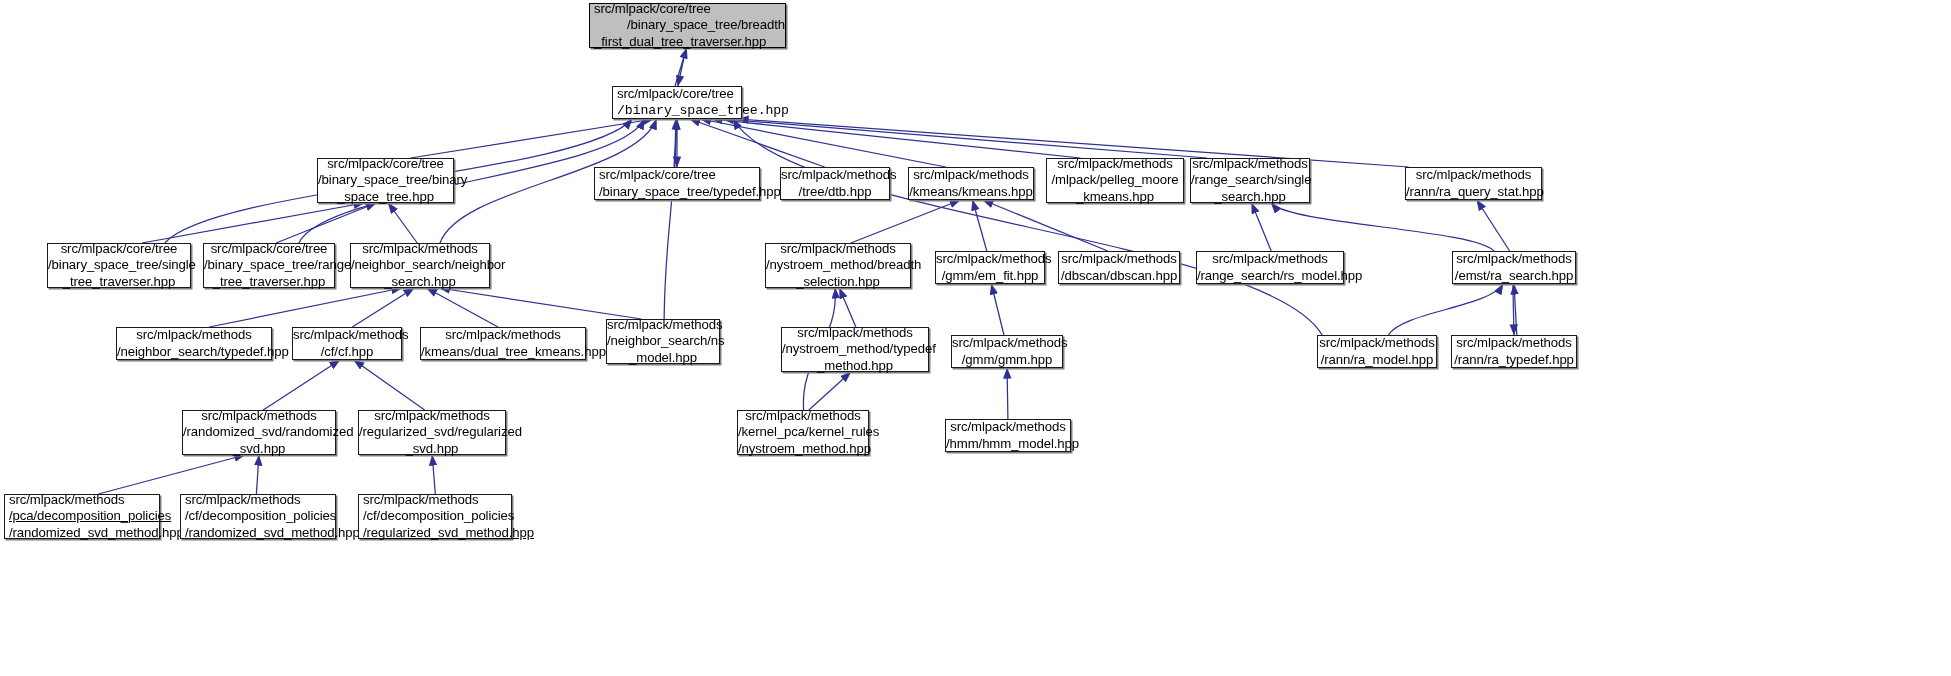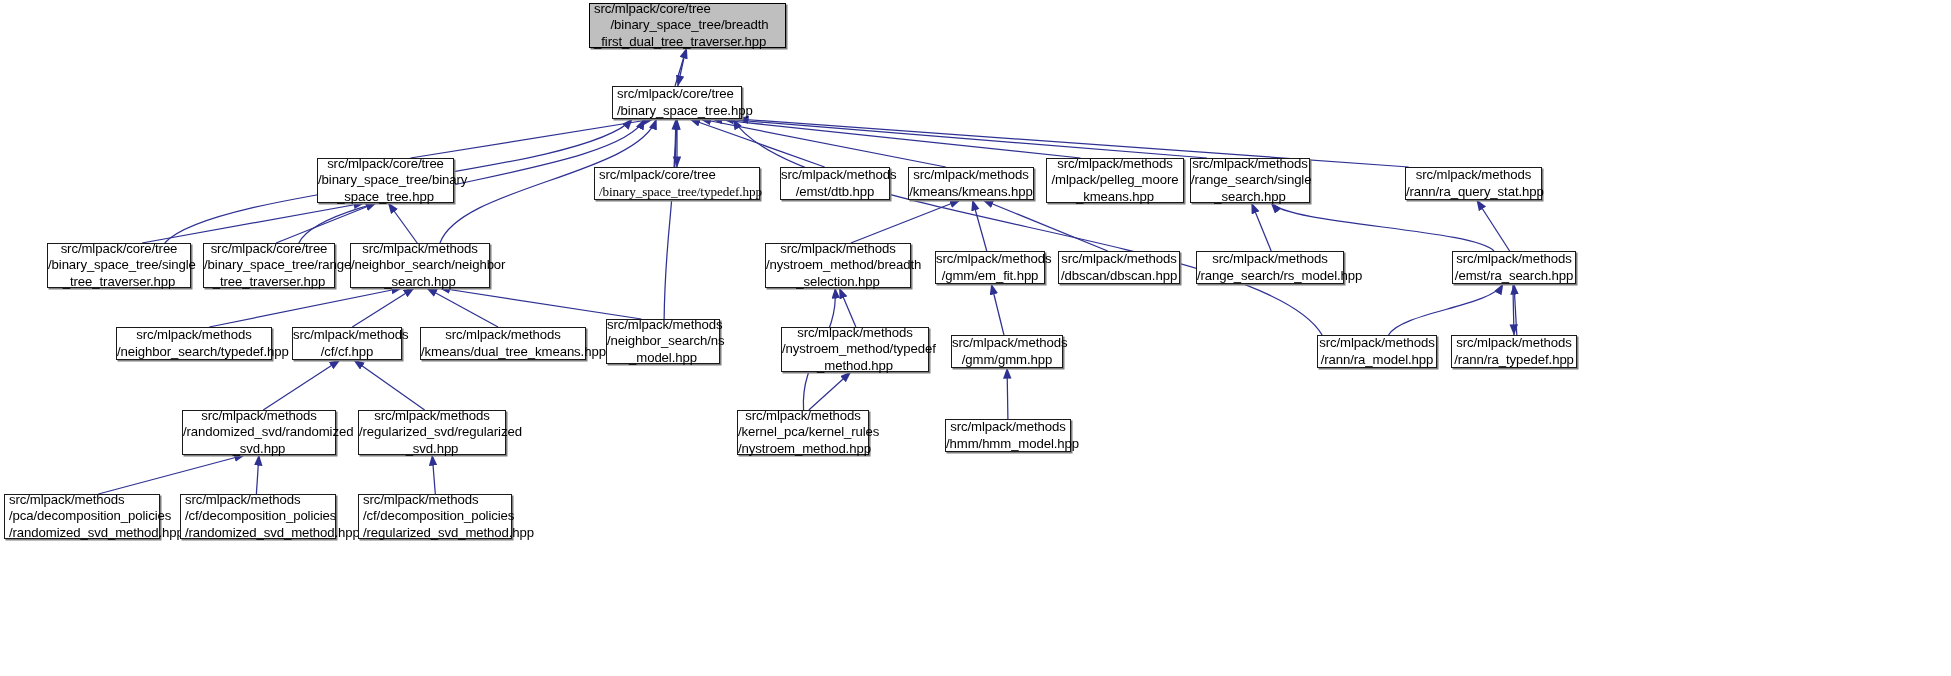--- a/index.html
+++ b/index.html
@@ -104,7 +104,7 @@
       </g>
   </svg>
   <div id="node-layer">
-      <div class="node root" style="left: 589px; top: 3px; width: 197px; height: 45px; align-items: flex-start; text-align: left; padding-left: 4px;"><span class="ln" style="text-align: left;">src/mlpack/core/tree</span><span class="ln" style="text-align: center;">/binary_space_tree/breadth</span><span class="ln" style="text-align: left;">_first_dual_tree_traverser.hpp</span></div>
+      <div class="node root" style="left: 589px; top: 3px; width: 197px; height: 45px; align-items: flex-start; text-align: left; padding-left: 4px;"><span class="ln" style="text-align: left;">src/mlpack/core/tree</span><span class="ln" style="text-align: right;">/binary_space_tree/breadth</span><span class="ln" style="text-align: left;">_first_dual_tree_traverser.hpp</span></div>
       <div class="node" style="left: 612px; top: 86px; width: 130px; height: 33px; align-items: flex-start; text-align: left; padding-left: 4px;"><span class="ln" style="text-align: left;">src/mlpack/core/tree</span><span class="ln" style="text-align: left;">/binary_space_tree.hpp</span></div>
       <div class="node" style="left: 317px; top: 158px; width: 137px; height: 45px;"><span class="ln">src/mlpack/core/tree</span><span class="ln">/binary_space_tree/binary</span><span class="ln">_space_tree.hpp</span></div>
       <div class="node" style="left: 594px; top: 167px; width: 166px; height: 33px; align-items: flex-start; text-align: left; padding-left: 4px;"><span class="ln" style="text-align: left;">src/mlpack/core/tree</span><span class="ln" style="text-align: right; font-family: Liberation Serif, serif;">/binary_space_tree/typedef.hpp</span></div>

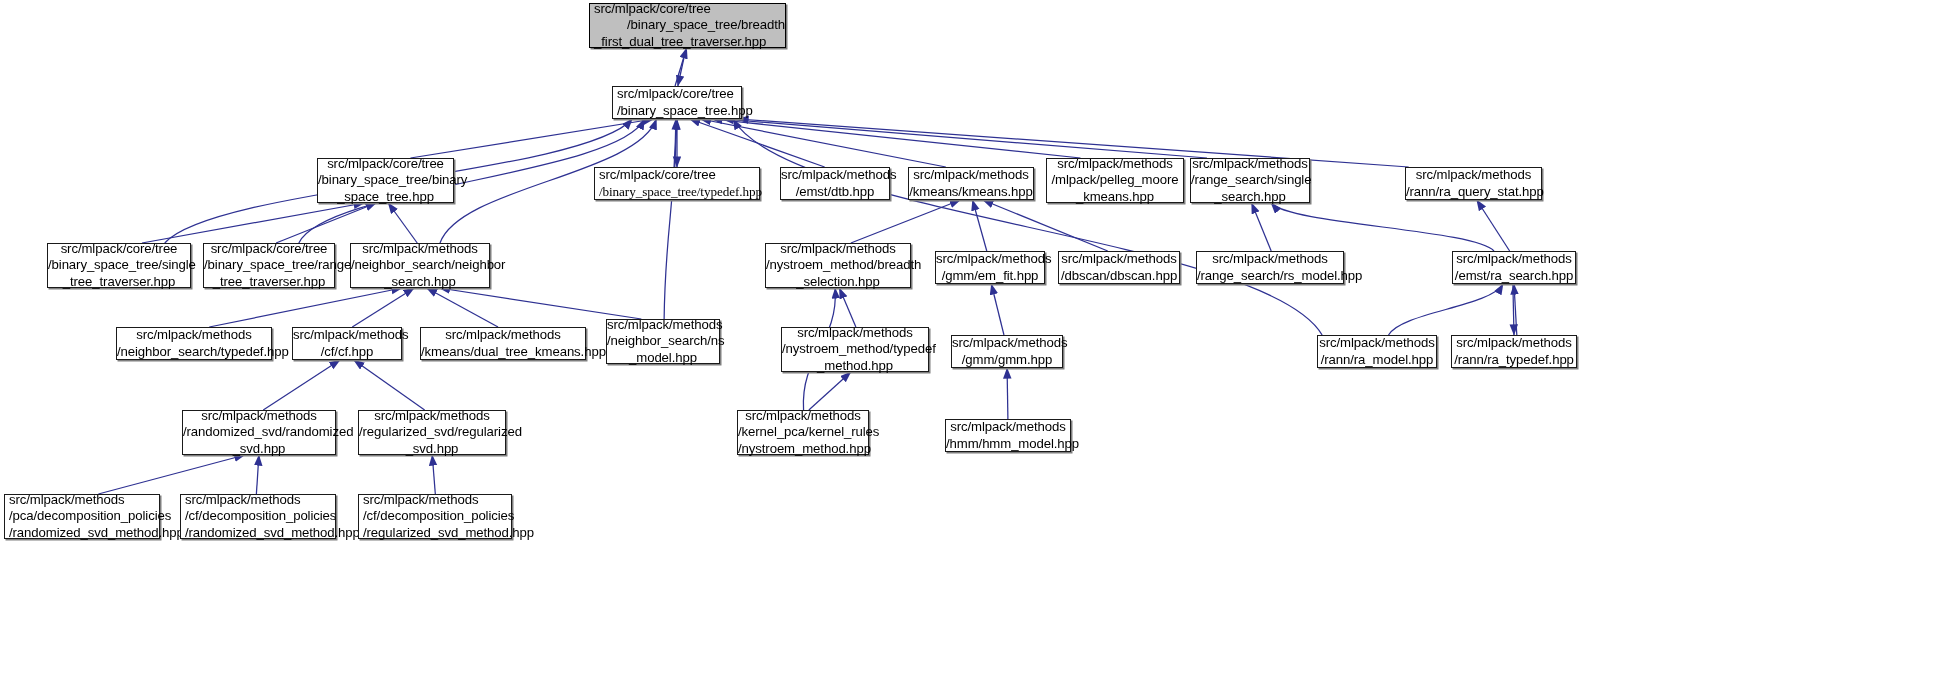--- a/index.html
+++ b/index.html
@@ -105,7 +105,7 @@
   </svg>
   <div id="node-layer">
       <div class="node root" style="left: 589px; top: 3px; width: 197px; height: 45px; align-items: flex-start; text-align: left; padding-left: 4px;"><span class="ln" style="text-align: left;">src/mlpack/core/tree</span><span class="ln" style="text-align: right;">/binary_space_tree/breadth</span><span class="ln" style="text-align: left;">_first_dual_tree_traverser.hpp</span></div>
-      <div class="node" style="left: 612px; top: 86px; width: 130px; height: 33px; align-items: flex-start; text-align: left; padding-left: 4px;"><span class="ln" style="text-align: left;">src/mlpack/core/tree</span><span class="ln" style="text-align: left;">/binary_space_tree.hpp</span></div>
+      <div class="node" style="left: 612px; top: 86px; width: 130px; height: 33px; align-items: flex-start; text-align: left; padding-left: 4px;"><span class="ln" style="text-align: left;">src/mlpack/core/tree</span><span class="ln" style="text-align: left; font-family: Liberation Mono, monospace;">/binary_space_tree.hpp</span></div>
       <div class="node" style="left: 317px; top: 158px; width: 137px; height: 45px;"><span class="ln">src/mlpack/core/tree</span><span class="ln">/binary_space_tree/binary</span><span class="ln">_space_tree.hpp</span></div>
       <div class="node" style="left: 594px; top: 167px; width: 166px; height: 33px; align-items: flex-start; text-align: left; padding-left: 4px;"><span class="ln" style="text-align: left;">src/mlpack/core/tree</span><span class="ln" style="text-align: right; font-family: Liberation Serif, serif;">/binary_space_tree/typedef.hpp</span></div>
       <div class="node" style="left: 780px; top: 167px; width: 110px; height: 33px;"><span class="ln">src/mlpack/methods</span><span class="ln">/emst/dtb.hpp</span></div>

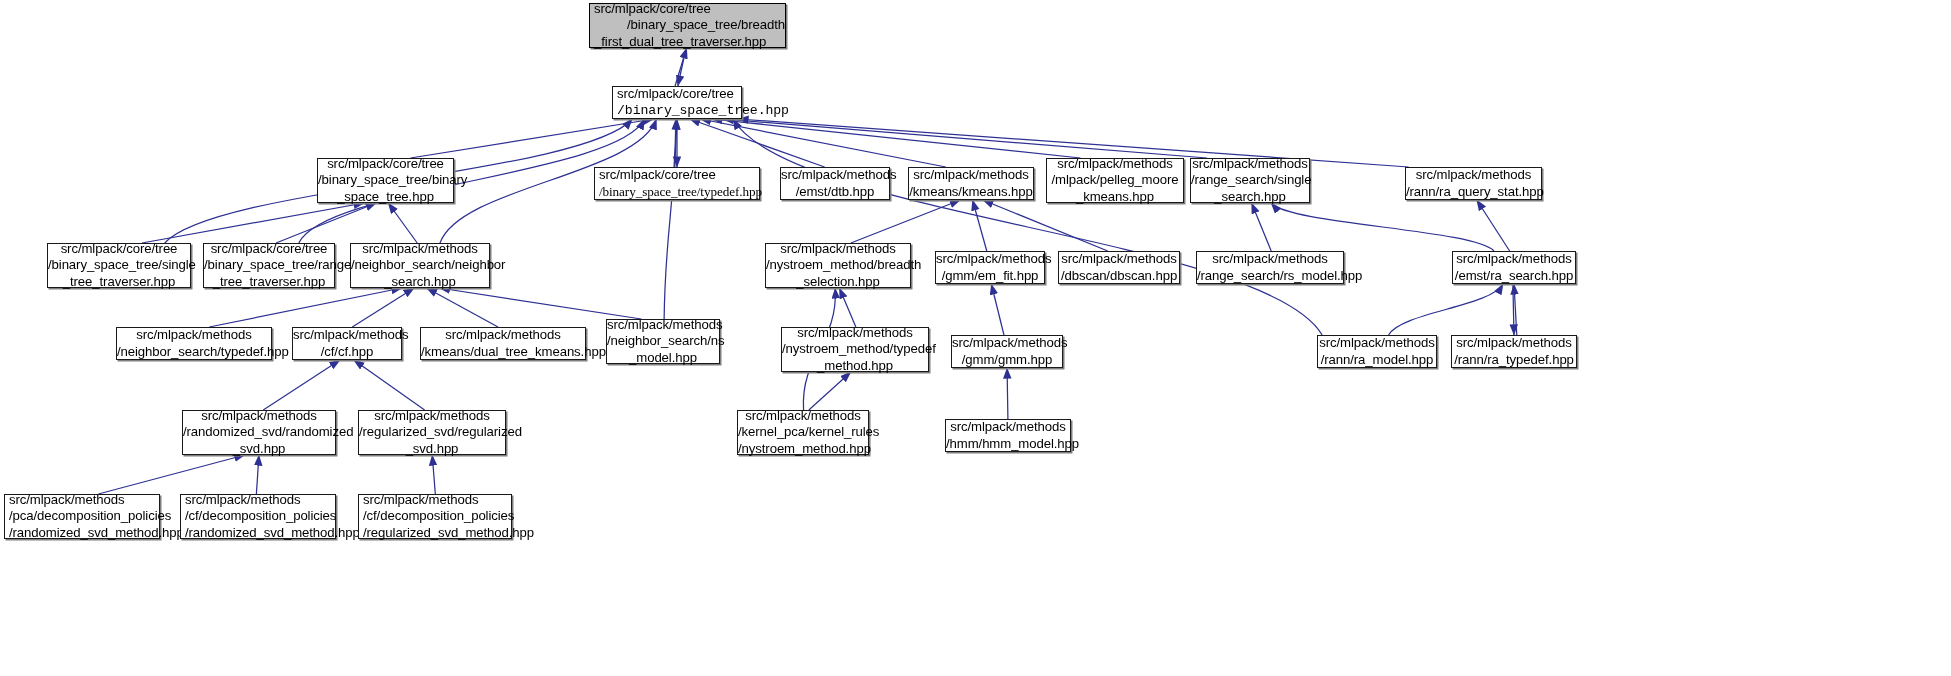--- a/index.html
+++ b/index.html
@@ -107,7 +107,7 @@
       <div class="node root" style="left: 589px; top: 3px; width: 197px; height: 45px; align-items: flex-start; text-align: left; padding-left: 4px;"><span class="ln" style="text-align: left;">src/mlpack/core/tree</span><span class="ln" style="text-align: right;">/binary_space_tree/breadth</span><span class="ln" style="text-align: left;">_first_dual_tree_traverser.hpp</span></div>
       <div class="node" style="left: 612px; top: 86px; width: 130px; height: 33px; align-items: flex-start; text-align: left; padding-left: 4px;"><span class="ln" style="text-align: left;">src/mlpack/core/tree</span><span class="ln" style="text-align: left; font-family: Liberation Mono, monospace;">/binary_space_tree.hpp</span></div>
       <div class="node" style="left: 317px; top: 158px; width: 137px; height: 45px;"><span class="ln">src/mlpack/core/tree</span><span class="ln">/binary_space_tree/binary</span><span class="ln">_space_tree.hpp</span></div>
-      <div class="node" style="left: 594px; top: 167px; width: 166px; height: 33px; align-items: flex-start; text-align: left; padding-left: 4px;"><span class="ln" style="text-align: left;">src/mlpack/core/tree</span><span class="ln" style="text-align: right; font-family: Liberation Serif, serif;">/binary_space_tree/typedef.hpp</span></div>
+      <div class="node" style="left: 594px; top: 167px; width: 166px; height: 33px; align-items: flex-start; text-align: left; padding-left: 4px;"><span class="ln" style="text-align: left;">src/mlpack/core/tree</span><span class="ln" style="text-align: right;">/binary_space_tree/typedef.hpp</span></div>
       <div class="node" style="left: 780px; top: 167px; width: 110px; height: 33px;"><span class="ln">src/mlpack/methods</span><span class="ln">/emst/dtb.hpp</span></div>
       <div class="node" style="left: 908px; top: 167px; width: 126px; height: 33px;"><span class="ln">src/mlpack/methods</span><span class="ln">/kmeans/kmeans.hpp</span></div>
       <div class="node" style="left: 1046px; top: 158px; width: 138px; height: 45px;"><span class="ln">src/mlpack/methods</span><span class="ln">/mlpack/pelleg_moore</span><span class="ln">_kmeans.hpp</span></div>

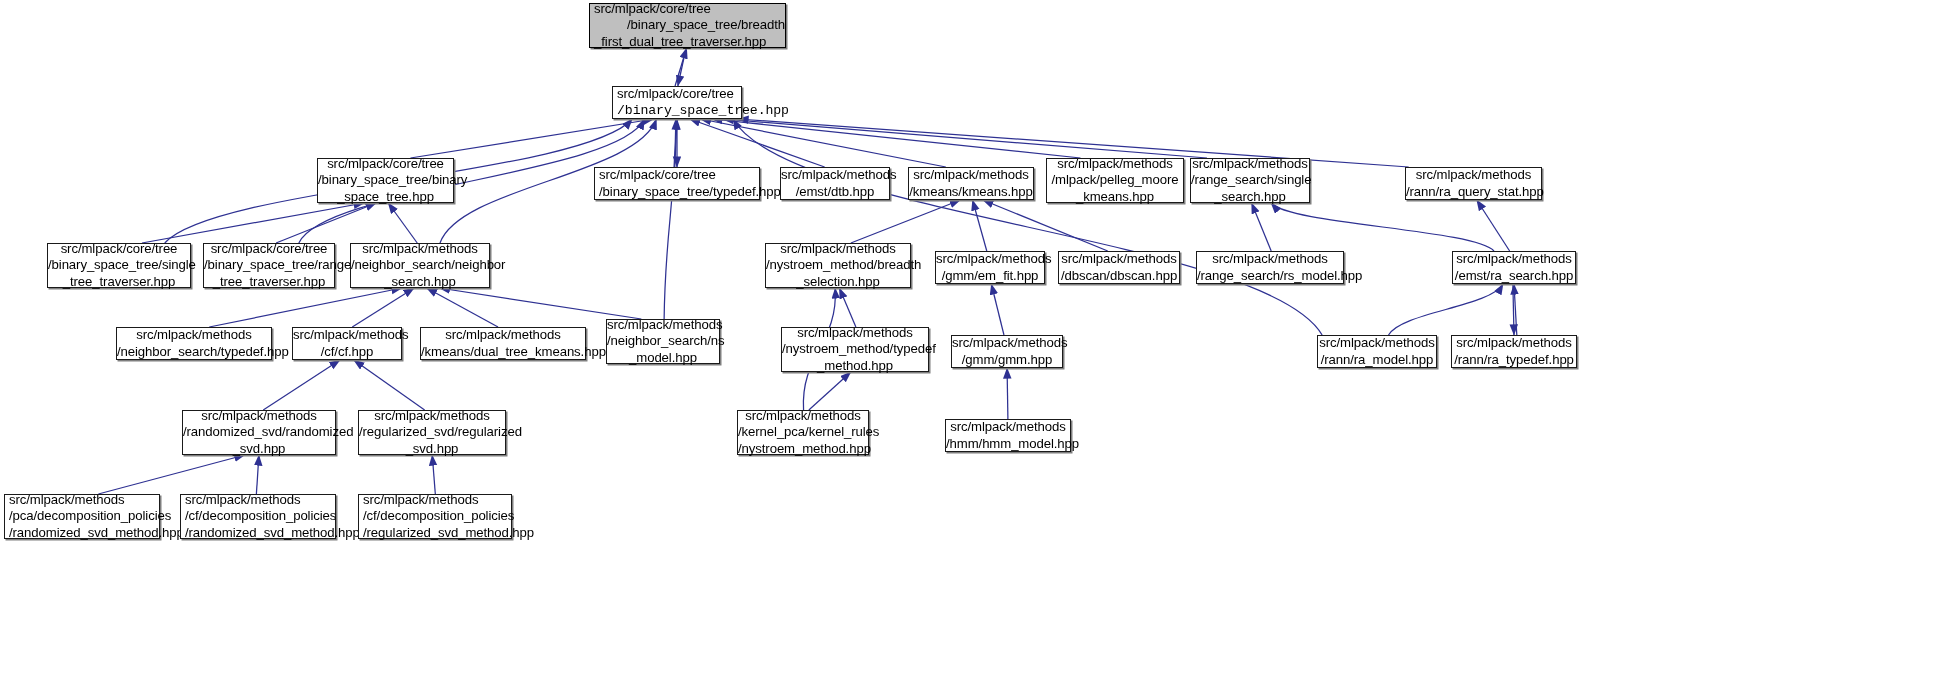--- a/index.html
+++ b/index.html
@@ -108,7 +108,7 @@
       <div class="node" style="left: 612px; top: 86px; width: 130px; height: 33px; align-items: flex-start; text-align: left; padding-left: 4px;"><span class="ln" style="text-align: left;">src/mlpack/core/tree</span><span class="ln" style="text-align: left; font-family: Liberation Mono, monospace;">/binary_space_tree.hpp</span></div>
       <div class="node" style="left: 317px; top: 158px; width: 137px; height: 45px;"><span class="ln">src/mlpack/core/tree</span><span class="ln">/binary_space_tree/binary</span><span class="ln">_space_tree.hpp</span></div>
       <div class="node" style="left: 594px; top: 167px; width: 166px; height: 33px; align-items: flex-start; text-align: left; padding-left: 4px;"><span class="ln" style="text-align: left;">src/mlpack/core/tree</span><span class="ln" style="text-align: right;">/binary_space_tree/typedef.hpp</span></div>
-      <div class="node" style="left: 780px; top: 167px; width: 110px; height: 33px;"><span class="ln">src/mlpack/methods</span><span class="ln">/emst/dtb.hpp</span></div>
+      <div class="node" style="left: 780px; top: 167px; width: 110px; height: 33px;"><span class="ln">src/mlpack/methods</span><span class="ln">/tree/dtb.hpp</span></div>
       <div class="node" style="left: 908px; top: 167px; width: 126px; height: 33px;"><span class="ln">src/mlpack/methods</span><span class="ln">/kmeans/kmeans.hpp</span></div>
       <div class="node" style="left: 1046px; top: 158px; width: 138px; height: 45px;"><span class="ln">src/mlpack/methods</span><span class="ln">/mlpack/pelleg_moore</span><span class="ln">_kmeans.hpp</span></div>
       <div class="node" style="left: 1190px; top: 158px; width: 120px; height: 45px;"><span class="ln">src/mlpack/methods</span><span class="ln">/range_search/single</span><span class="ln">_search.hpp</span></div>

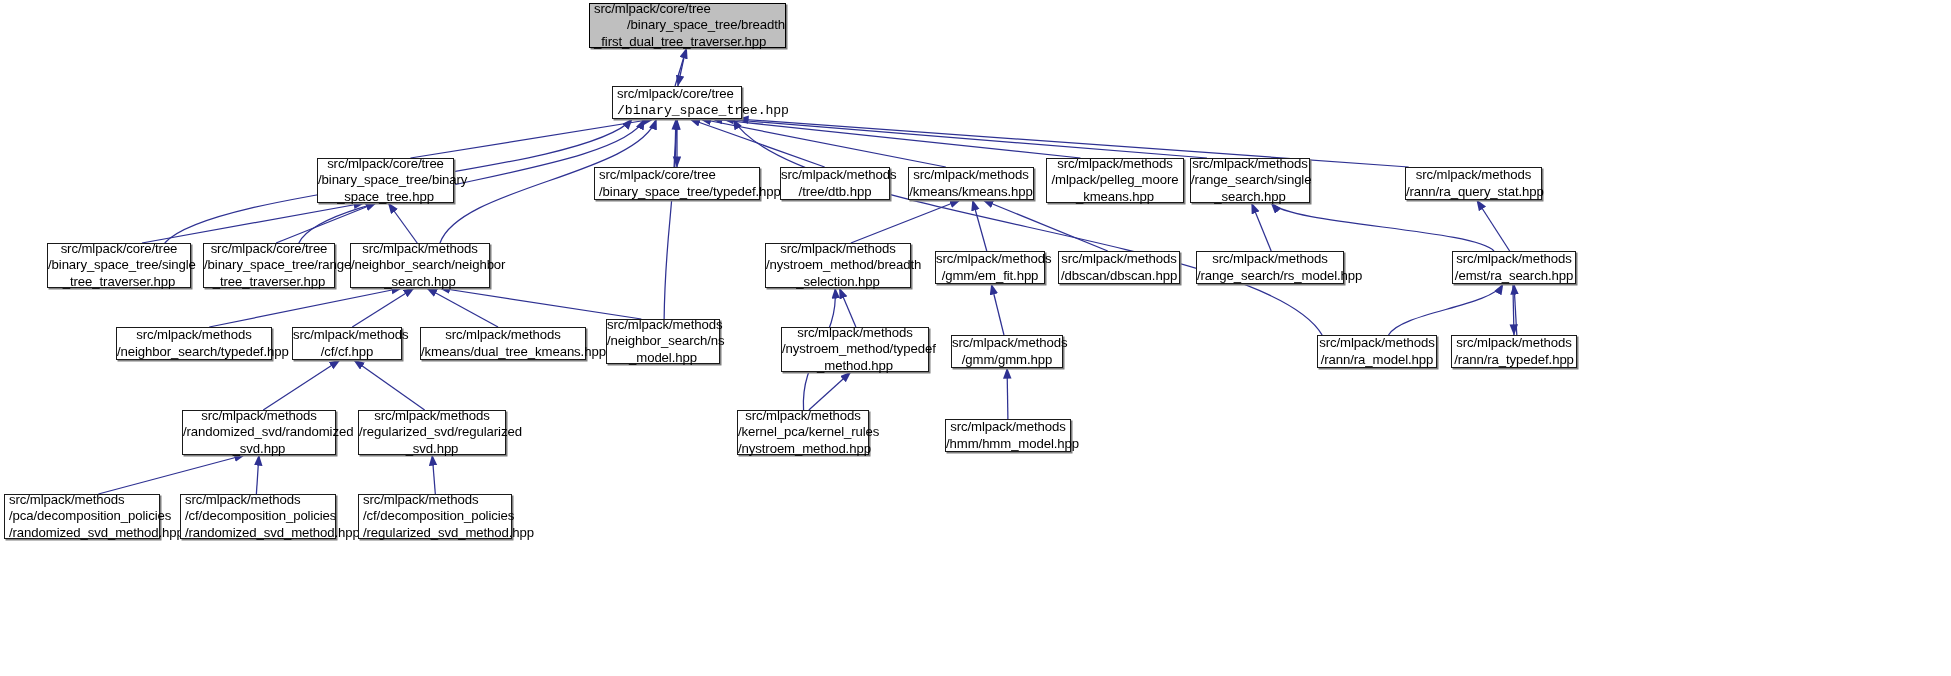--- a/index.html
+++ b/index.html
@@ -133,7 +133,7 @@
       <div class="node" style="left: 358px; top: 410px; width: 148px; height: 45px;"><span class="ln">src/mlpack/methods</span><span class="ln">/regularized_svd/regularized</span><span class="ln">_svd.hpp</span></div>
       <div class="node" style="left: 737px; top: 410px; width: 132px; height: 45px;"><span class="ln">src/mlpack/methods</span><span class="ln">/kernel_pca/kernel_rules</span><span class="ln">/nystroem_method.hpp</span></div>
       <div class="node" style="left: 945px; top: 419px; width: 126px; height: 33px;"><span class="ln">src/mlpack/methods</span><span class="ln">/hmm/hmm_model.hpp</span></div>
-      <div class="node" style="left: 4px; top: 494px; width: 156px; height: 45px; align-items: flex-start; text-align: left; padding-left: 4px;"><span class="ln" style="text-align: left;">src/mlpack/methods</span><span class="ln" style="text-align: right;">/pca/decomposition_policies</span><span class="ln" style="text-align: left;">/randomized_svd_method.hpp</span></div>
+      <div class="node" style="left: 4px; top: 494px; width: 156px; height: 45px; align-items: flex-start; text-align: left; padding-left: 4px;"><span class="ln" style="text-align: left;">src/mlpack/methods</span><span class="ln" style="text-align: right; text-decoration: underline;">/pca/decomposition_policies</span><span class="ln" style="text-align: left;">/randomized_svd_method.hpp</span></div>
       <div class="node" style="left: 180px; top: 494px; width: 156px; height: 45px; align-items: flex-start; text-align: left; padding-left: 4px;"><span class="ln" style="text-align: left;">src/mlpack/methods</span><span class="ln" style="text-align: left;">/cf/decomposition_policies</span><span class="ln" style="text-align: left;">/randomized_svd_method.hpp</span></div>
       <div class="node" style="left: 358px; top: 494px; width: 154px; height: 45px; align-items: flex-start; text-align: left; padding-left: 4px;"><span class="ln" style="text-align: left;">src/mlpack/methods</span><span class="ln" style="text-align: left;">/cf/decomposition_policies</span><span class="ln" style="text-align: left;">/regularized_svd_method.hpp</span></div>
     </div>

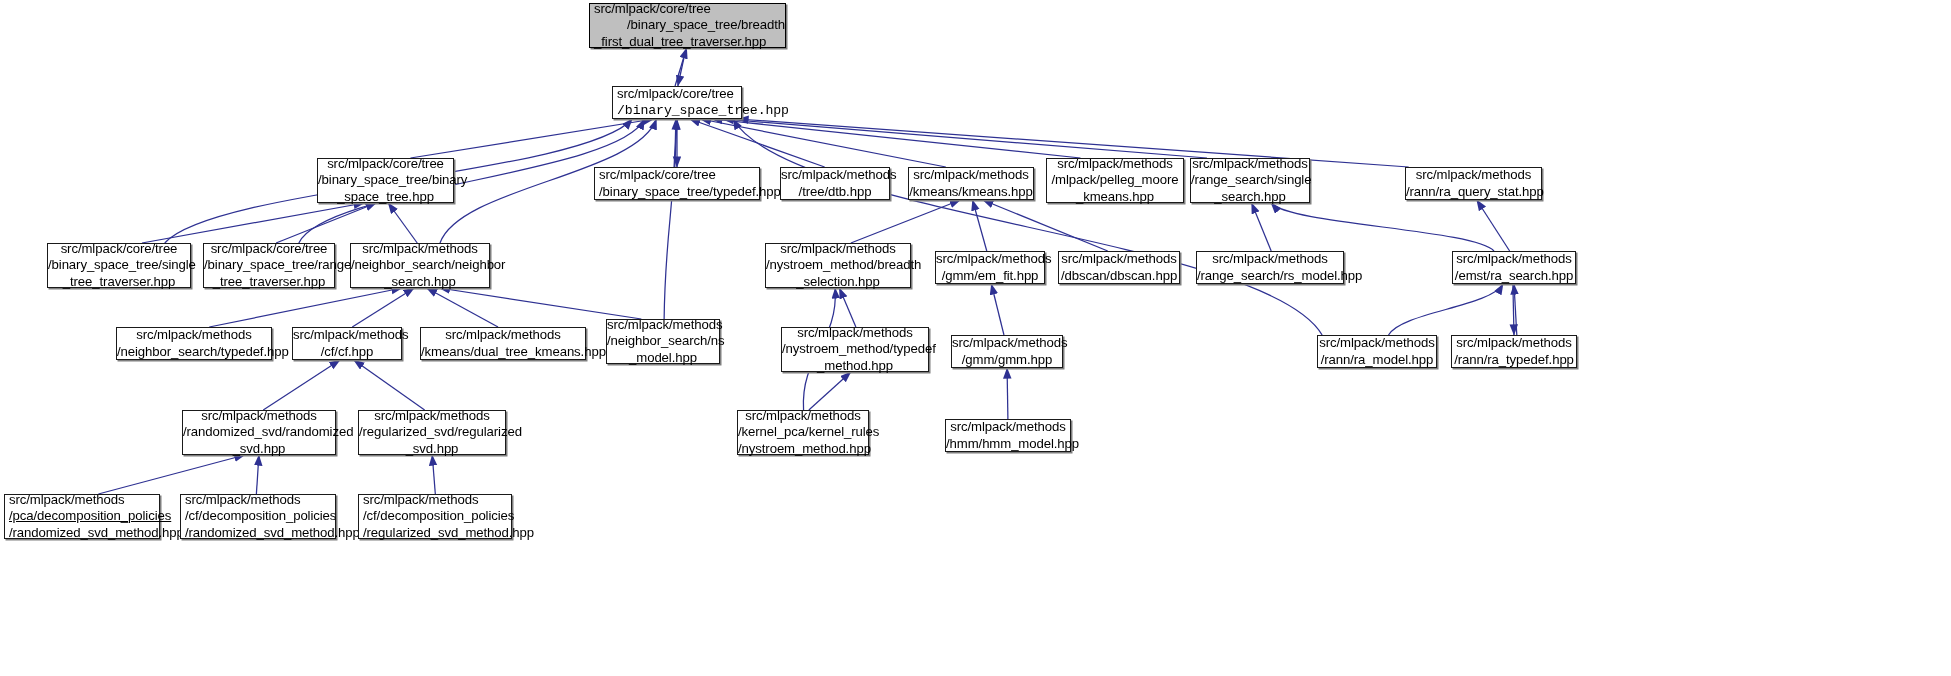--- a/index.html
+++ b/index.html
@@ -135,7 +135,7 @@
       <div class="node" style="left: 945px; top: 419px; width: 126px; height: 33px;"><span class="ln">src/mlpack/methods</span><span class="ln">/hmm/hmm_model.hpp</span></div>
       <div class="node" style="left: 4px; top: 494px; width: 156px; height: 45px; align-items: flex-start; text-align: left; padding-left: 4px;"><span class="ln" style="text-align: left;">src/mlpack/methods</span><span class="ln" style="text-align: right; text-decoration: underline;">/pca/decomposition_policies</span><span class="ln" style="text-align: left;">/randomized_svd_method.hpp</span></div>
       <div class="node" style="left: 180px; top: 494px; width: 156px; height: 45px; align-items: flex-start; text-align: left; padding-left: 4px;"><span class="ln" style="text-align: left;">src/mlpack/methods</span><span class="ln" style="text-align: left;">/cf/decomposition_policies</span><span class="ln" style="text-align: left;">/randomized_svd_method.hpp</span></div>
-      <div class="node" style="left: 358px; top: 494px; width: 154px; height: 45px; align-items: flex-start; text-align: left; padding-left: 4px;"><span class="ln" style="text-align: left;">src/mlpack/methods</span><span class="ln" style="text-align: left;">/cf/decomposition_policies</span><span class="ln" style="text-align: left;">/regularized_svd_method.hpp</span></div>
+      <div class="node" style="left: 358px; top: 494px; width: 154px; height: 45px; align-items: flex-start; text-align: left; padding-left: 4px;"><span class="ln" style="text-align: left;">src/mlpack/methods</span><span class="ln" style="text-align: left;">/cf/decomposition_policies</span><span class="ln" style="text-align: left; text-decoration: underline;">/regularized_svd_method.hpp</span></div>
     </div>
 </div>
 

